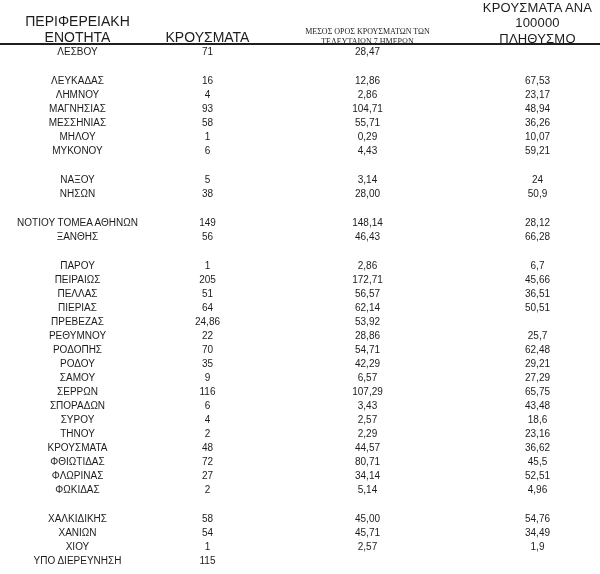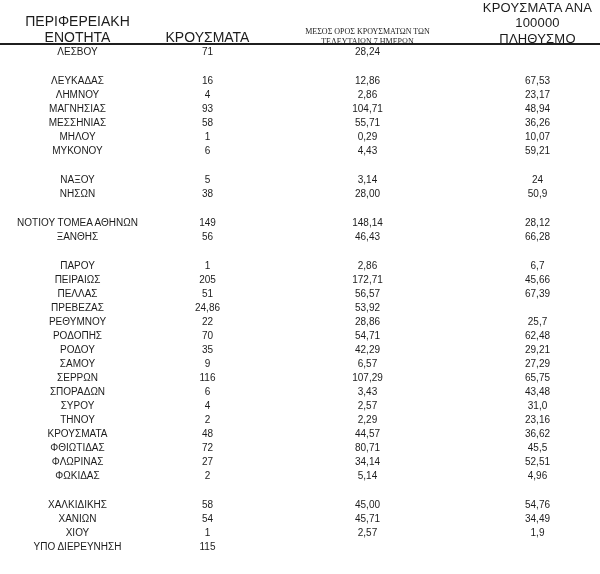--- a/index.html
+++ b/index.html
@@ -80,7 +80,7 @@
   <div class="grid-row body-row">
     <div class="cell">ΛΕΣΒΟΥ</div>
     <div class="cell">71</div>
-    <div class="cell">28,24</div>
+    <div class="cell">28,47</div>
   </div>
 <div class="spacer"></div>
   <div class="grid-row body-row">

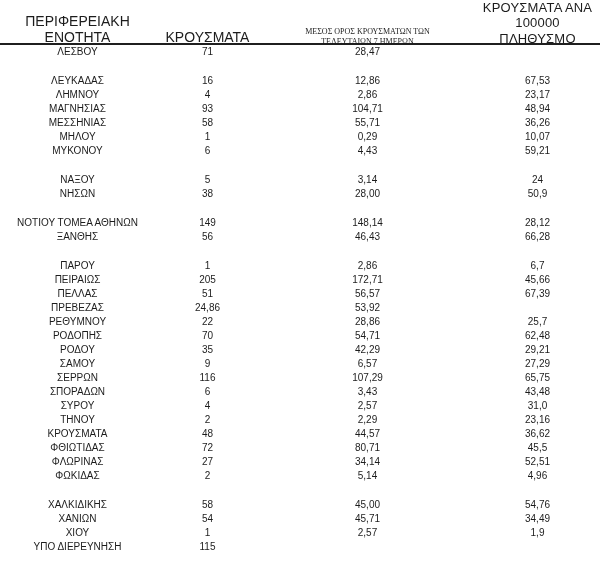--- a/index.html
+++ b/index.html
@@ -171,7 +171,7 @@
     <div class="cell">ΠΕΛΛΑΣ</div>
     <div class="cell">51</div>
     <div class="cell">56,57</div>
-    <div class="cell">67,39</div>
+    <div class="cell">36,51</div>
   </div>
 
 

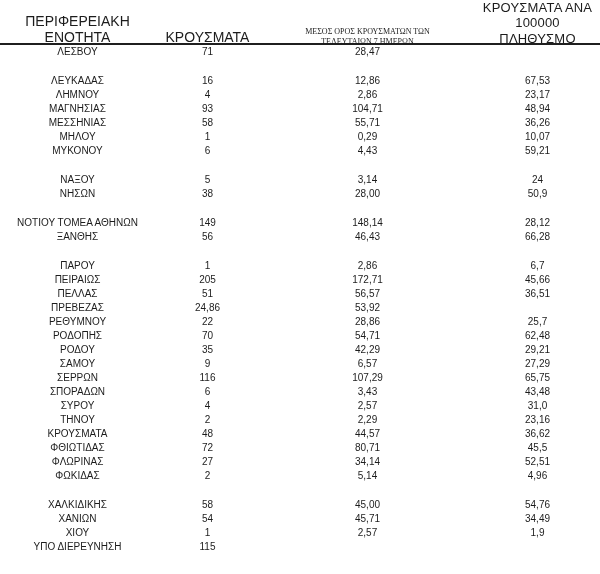--- a/index.html
+++ b/index.html
@@ -174,6 +174,12 @@
     <div class="cell">36,51</div>
   </div>
 
+  <div class="grid-row body-row">
+    <div class="cell">ΠΙΕΡΙΑΣ</div>
+    <div class="cell">64</div>
+    <div class="cell">62,14</div>
+    <div class="cell">50,51</div>
+  </div>
 
   <div class="grid-row body-row">
     <div class="cell">ΠΡΕΒΕΖΑΣ</div>

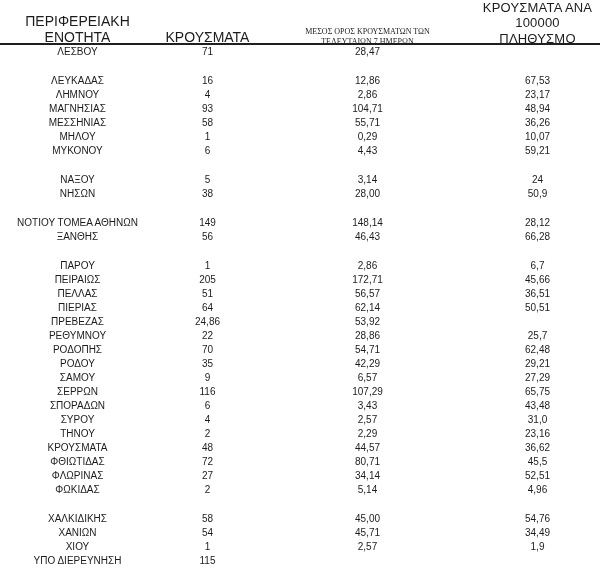--- a/index.html
+++ b/index.html
@@ -233,7 +233,7 @@
     <div class="cell">ΣΥΡΟΥ</div>
     <div class="cell">4</div>
     <div class="cell">2,57</div>
-    <div class="cell">31,0</div>
+    <div class="cell">18,6</div>
   </div>
 
   <div class="grid-row body-row">

